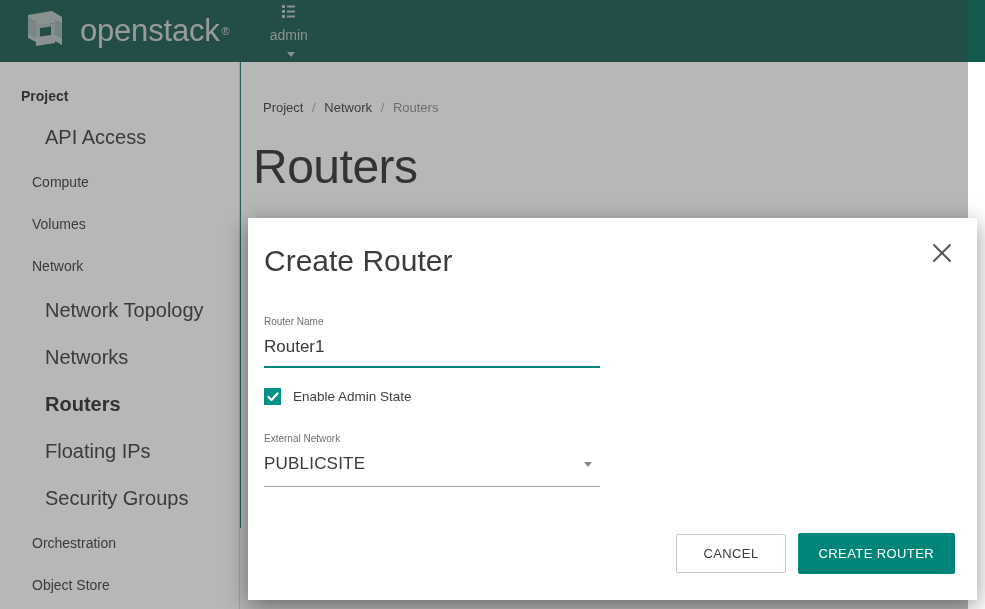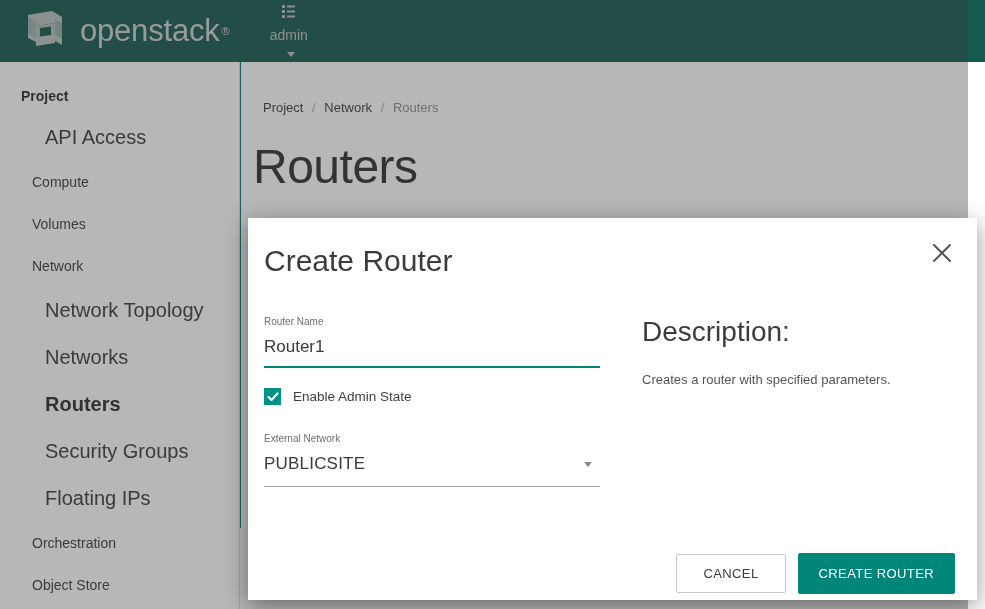--- a/index.html
+++ b/index.html
@@ -409,10 +409,6 @@
 
       </div>
 
-      <div class="desc-col">
-        <div class="desc-title">Description:</div>
-        <div class="desc-text">Creates a router with specified parameters.</div>
-      </div>
 
     </div>
 

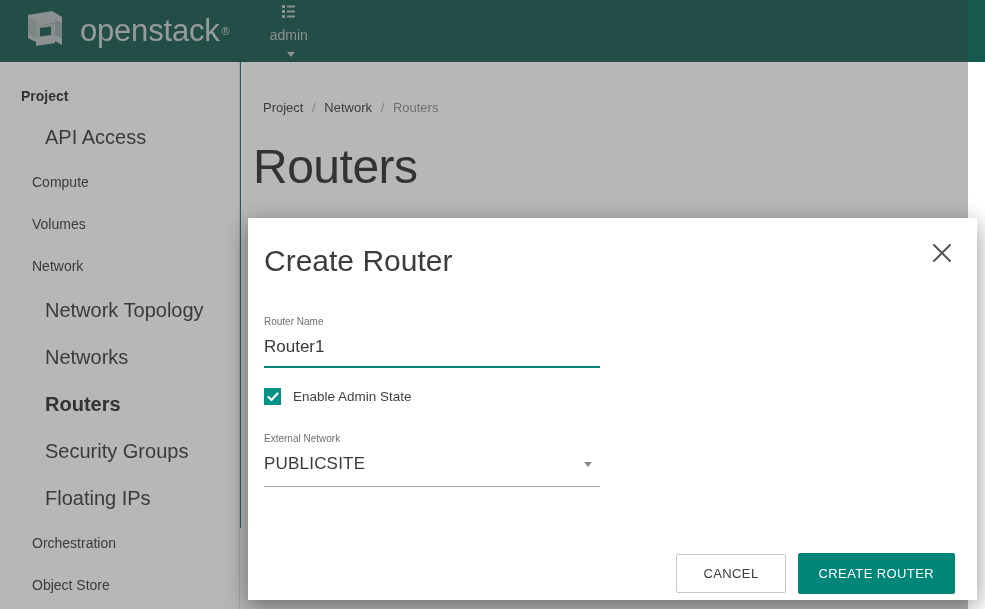--- a/index.html
+++ b/index.html
@@ -346,8 +346,8 @@
     <div class="side-item">Network Topology</div>
     <div class="side-item">Networks</div>
     <div class="side-item active">Routers</div>
+    <div class="side-item">Floating IPs</div>
     <div class="side-item">Security Groups</div>
-    <div class="side-item">Floating IPs</div>
     <div class="side-group">Orchestration</div>
     <div class="side-group">Object Store</div>
   </div>

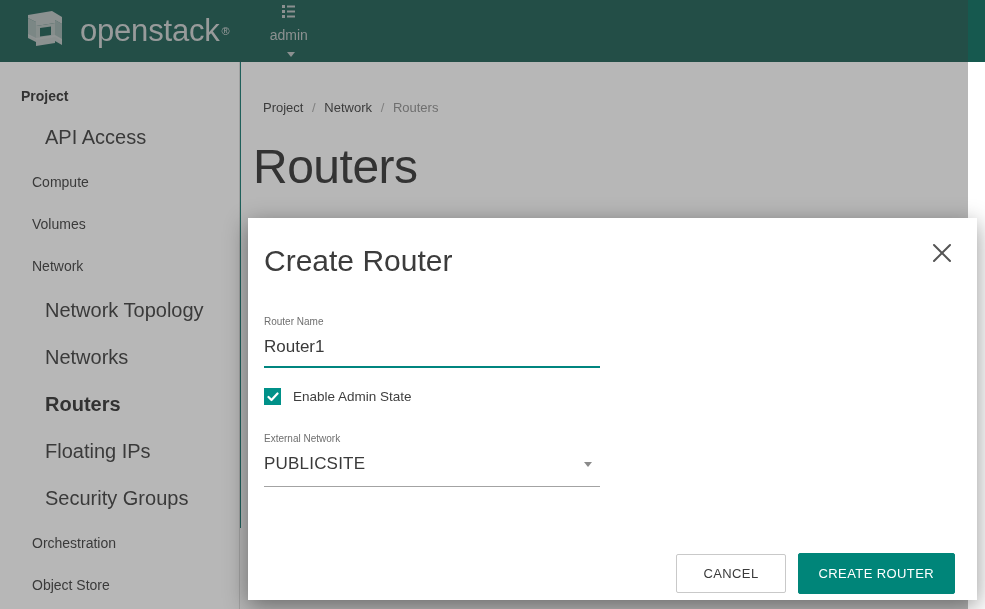--- a/index.html
+++ b/index.html
@@ -267,7 +267,7 @@
 
   .modal-footer {
     position: absolute;
-    bottom: 6px; right: 22px;
+    bottom: 26px; right: 22px;
     display: flex;
     align-items: center;
     gap: 12px;

